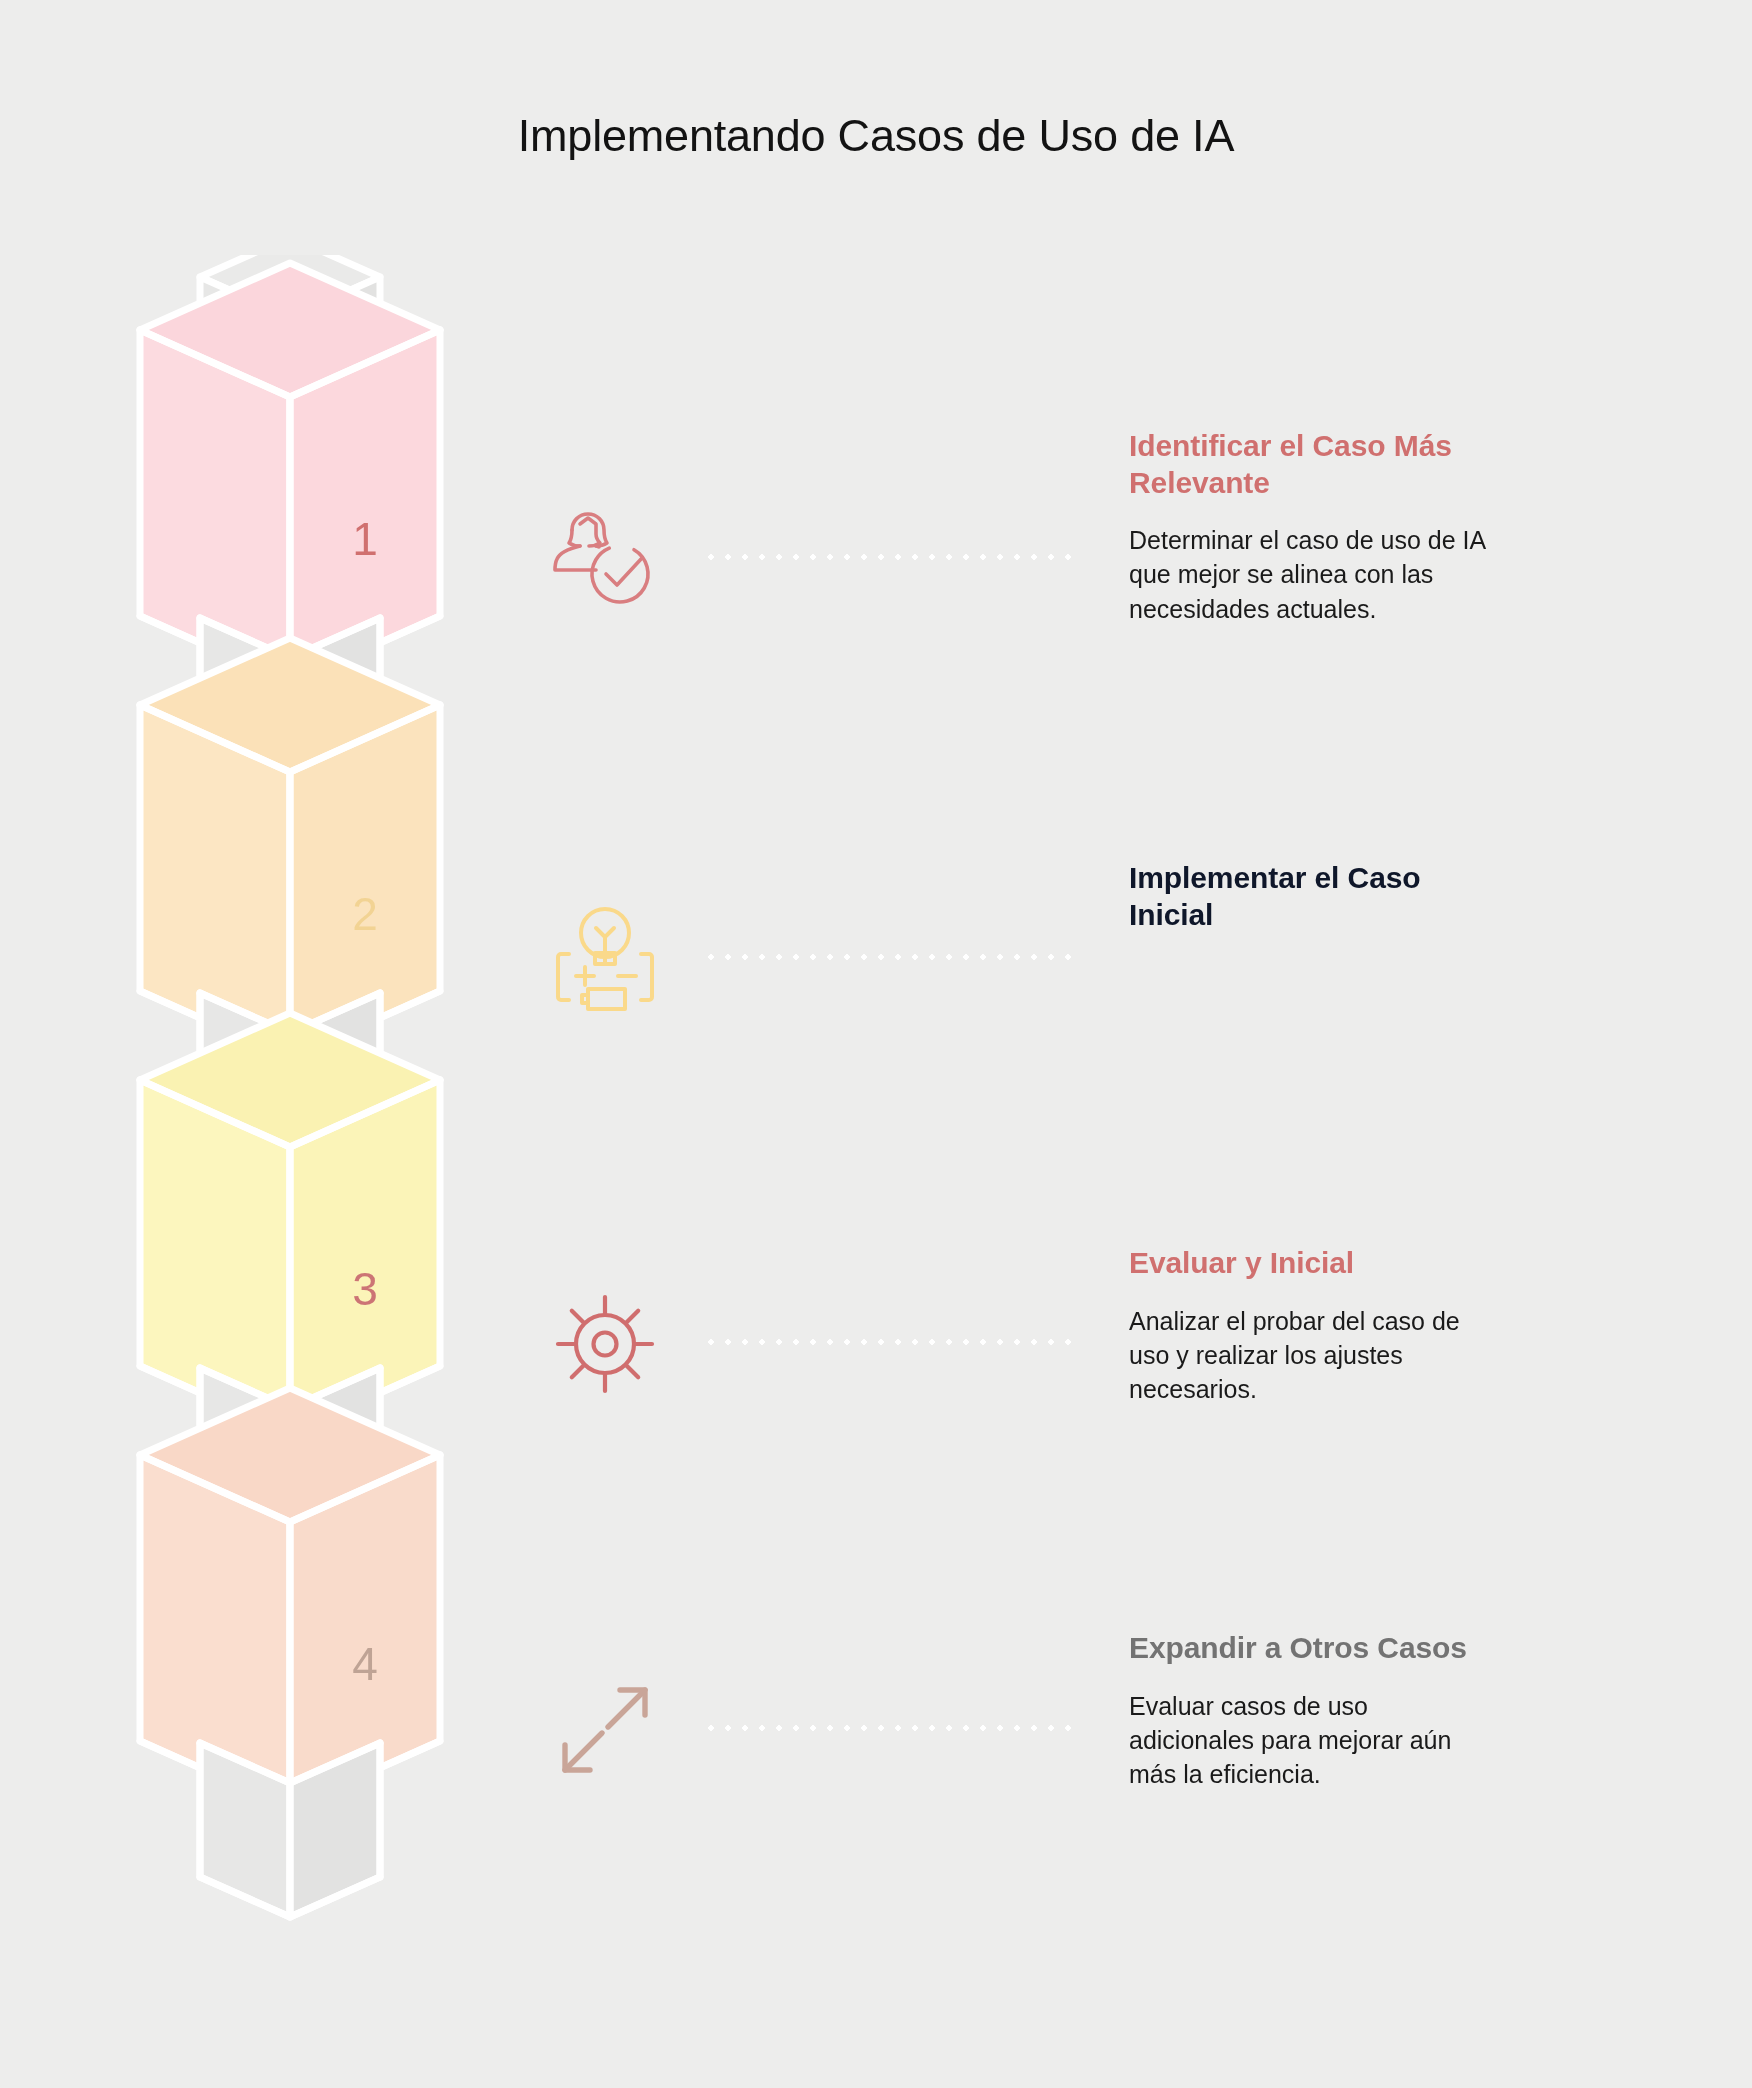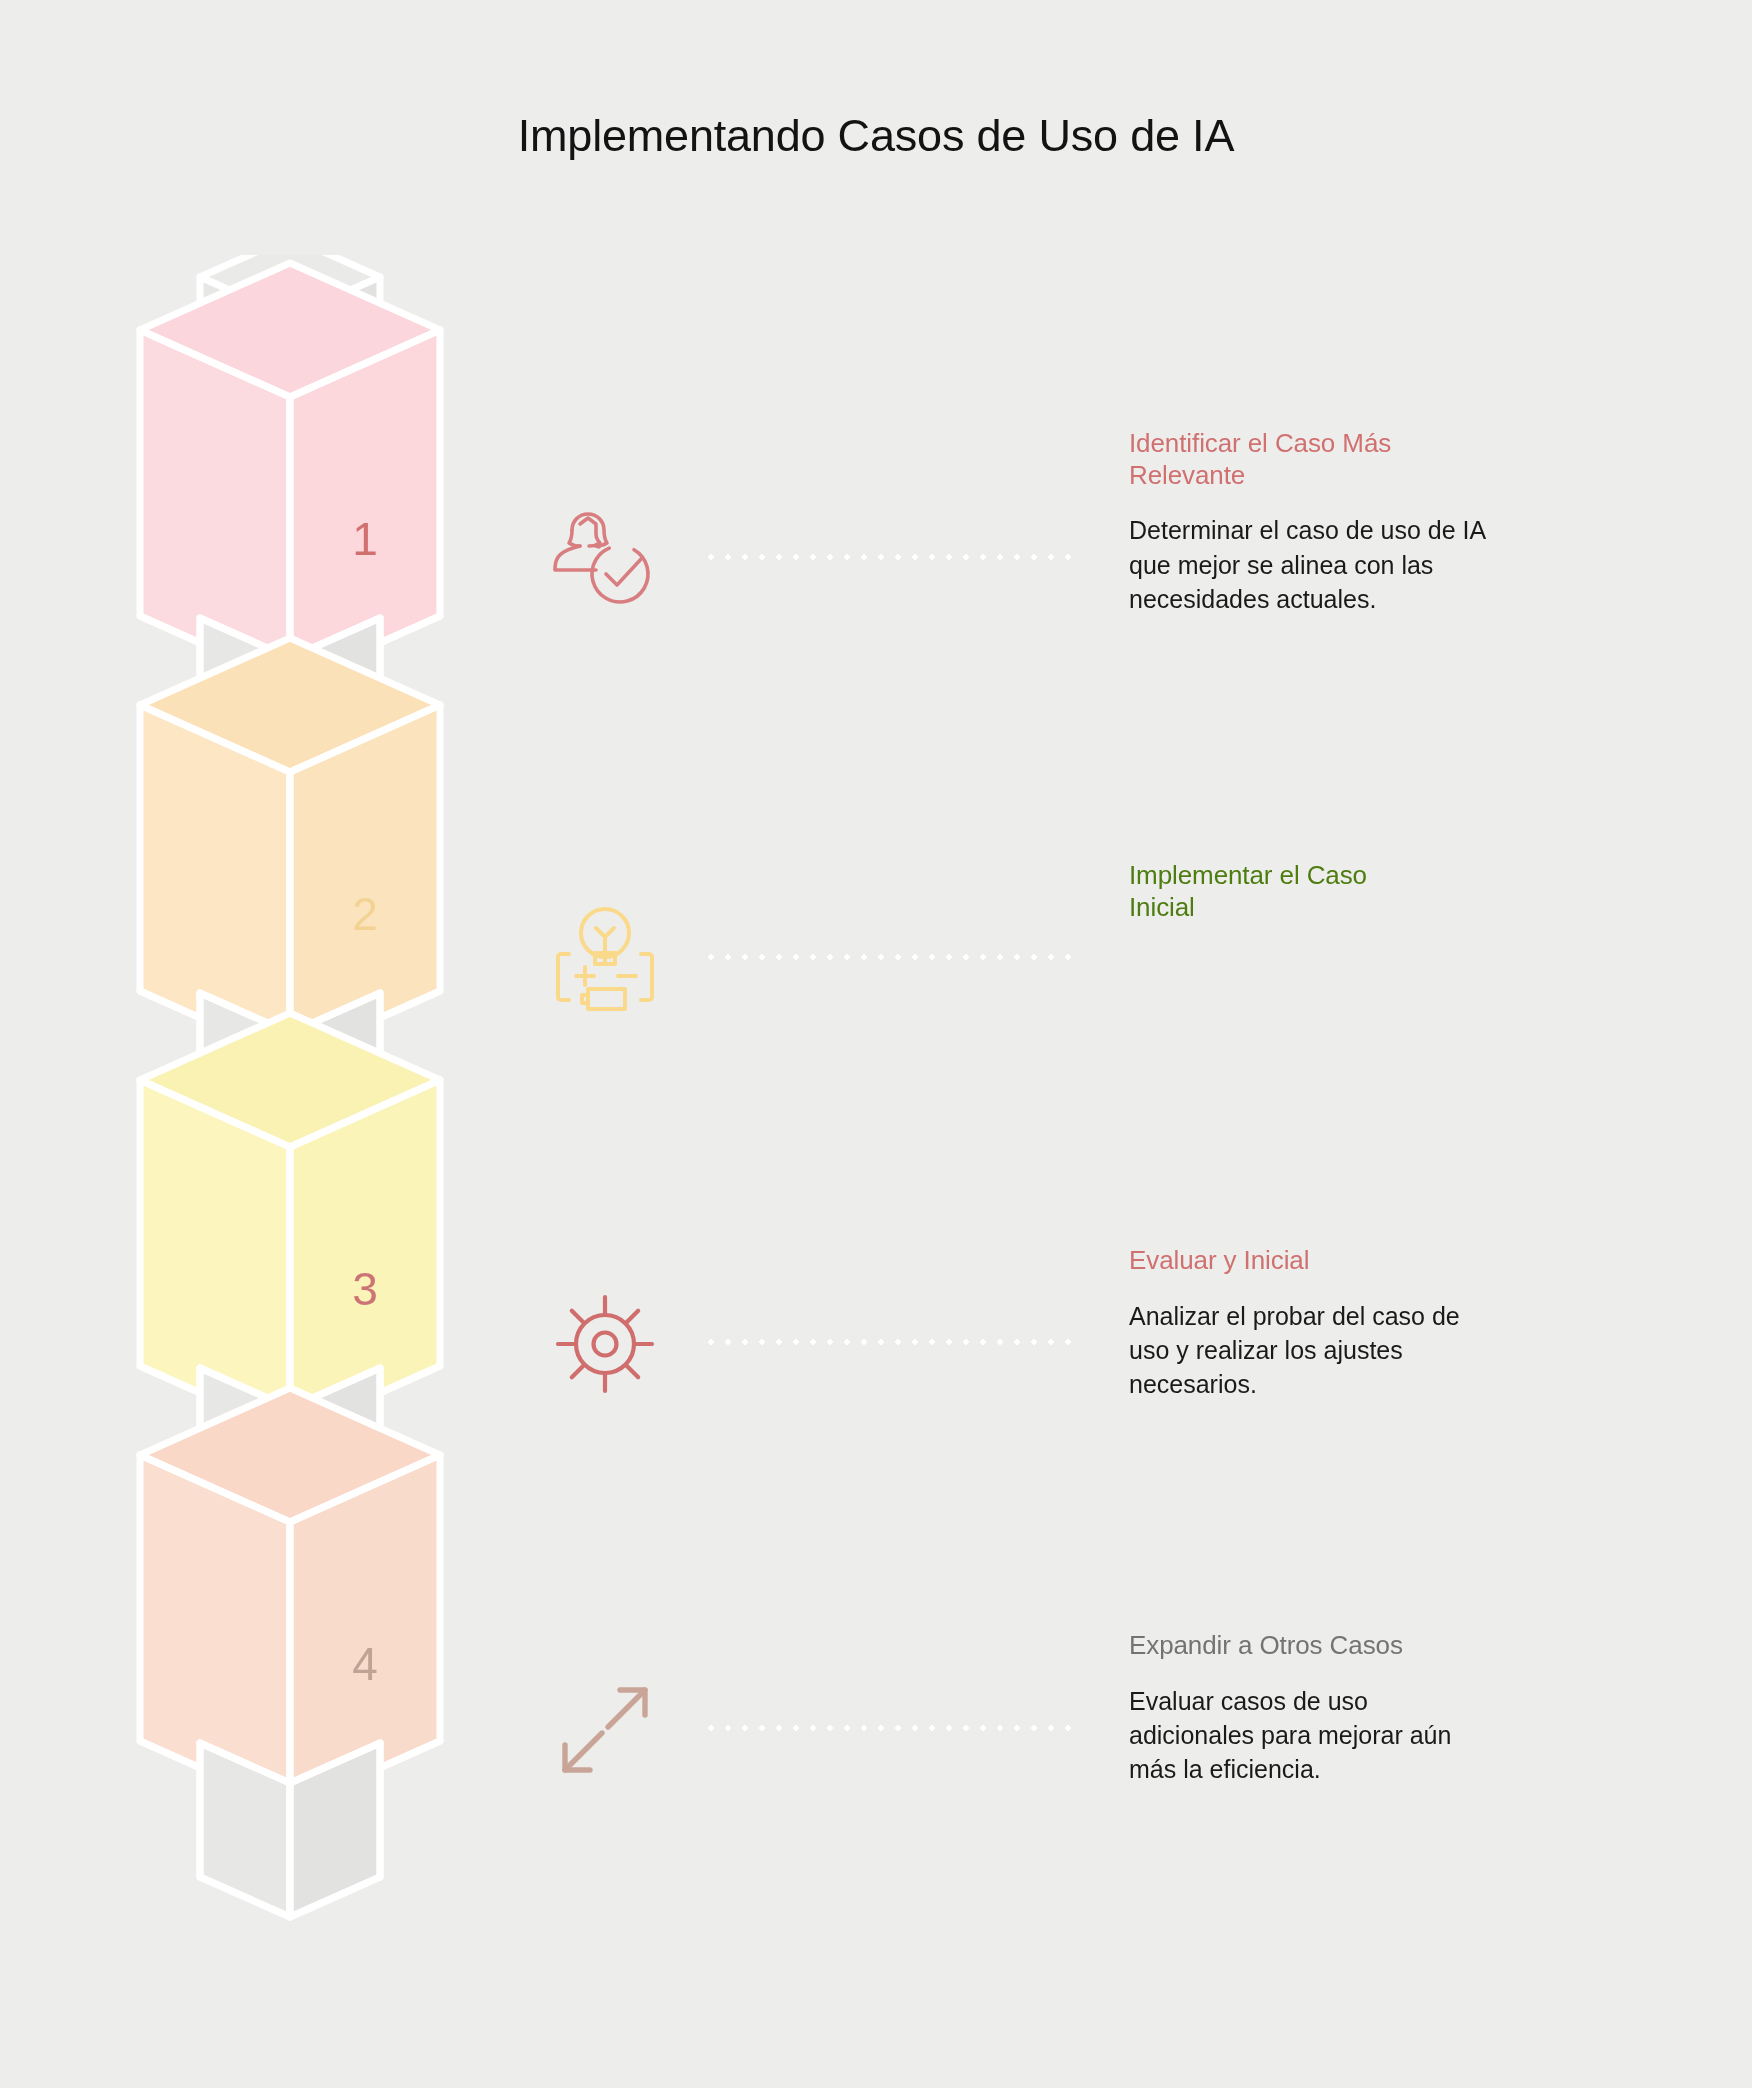--- a/index.html
+++ b/index.html
@@ -72,8 +72,8 @@
   }
 
   .step-heading {
-    font-size: 26px;
-    font-weight: 400;
+    font-size: 30px;
+    font-weight: 700;
     line-height: 1.22;
     letter-spacing: -0.1px;
     margin: 0 0 22px 0;

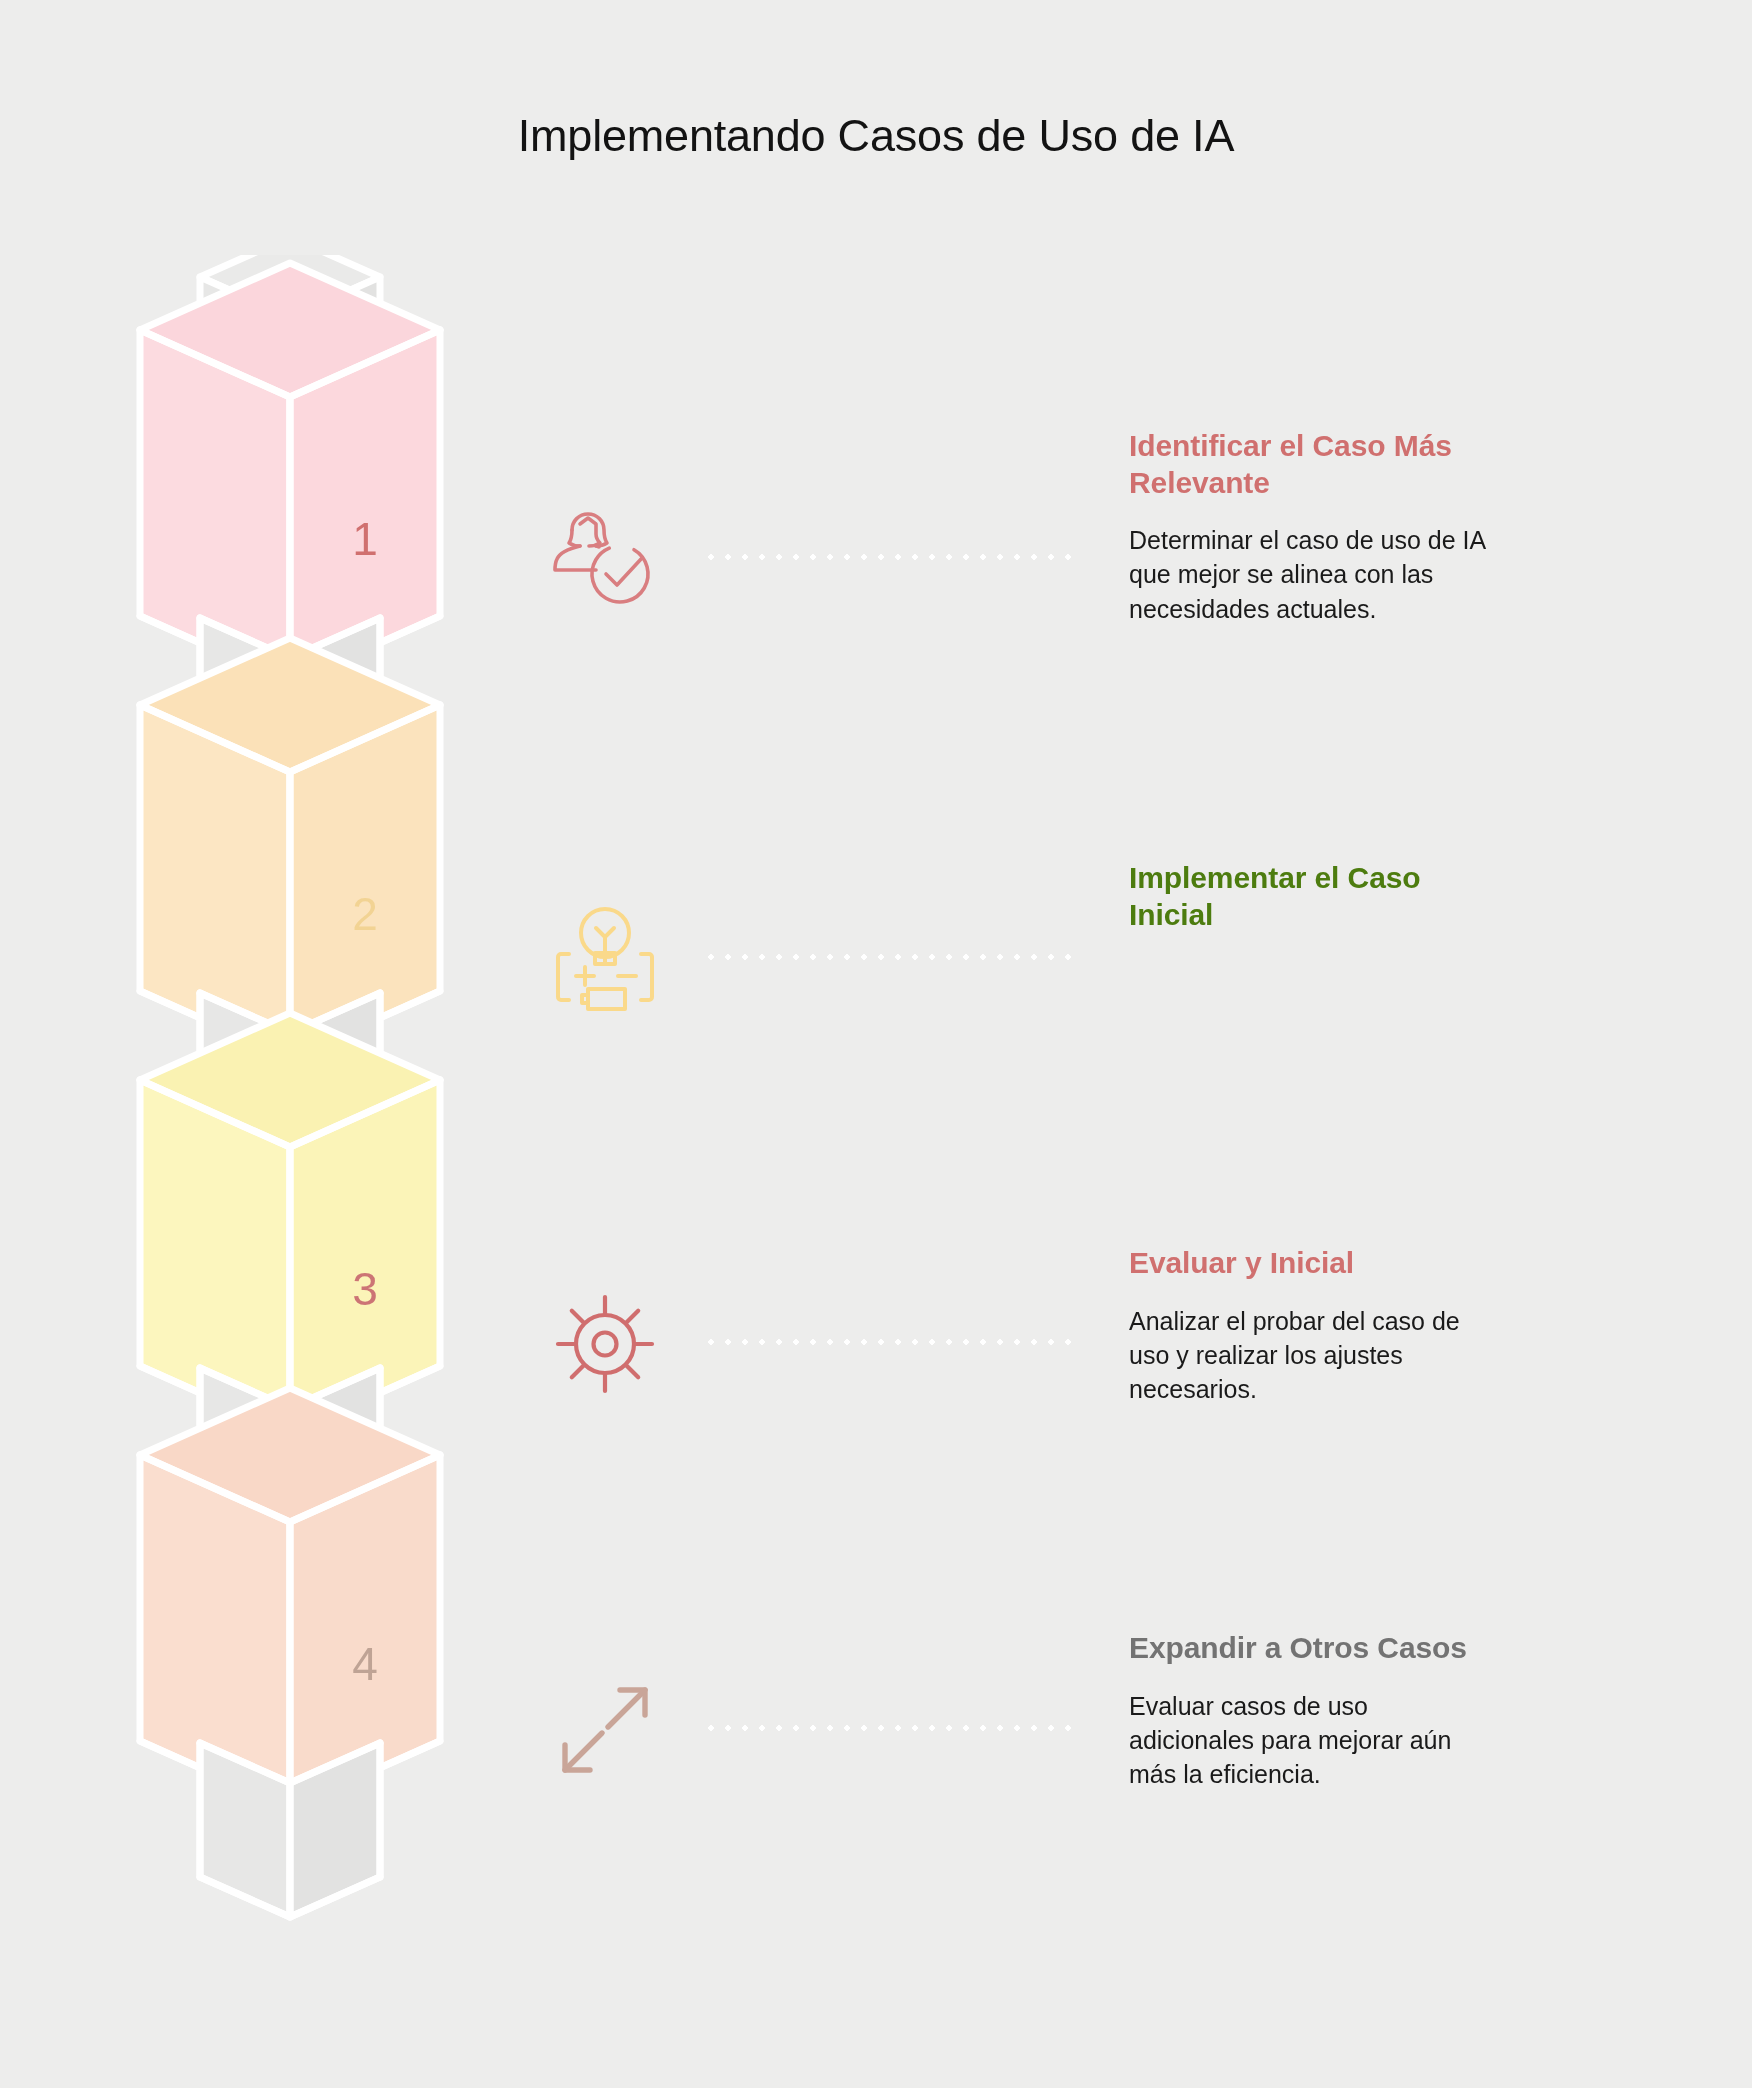--- a/index.html
+++ b/index.html
@@ -253,7 +253,7 @@
   <div class="dot-line" style="top:954px"></div>
 
   <div class="text-cell" style="top:860px">
-    <div class="step-heading" style="color:#4d7c0f">Implementar el Caso
+    <div class="step-heading" style="color:#0f172a">Implementar el Caso
 Inicial</div>
   </div>
 </div>

